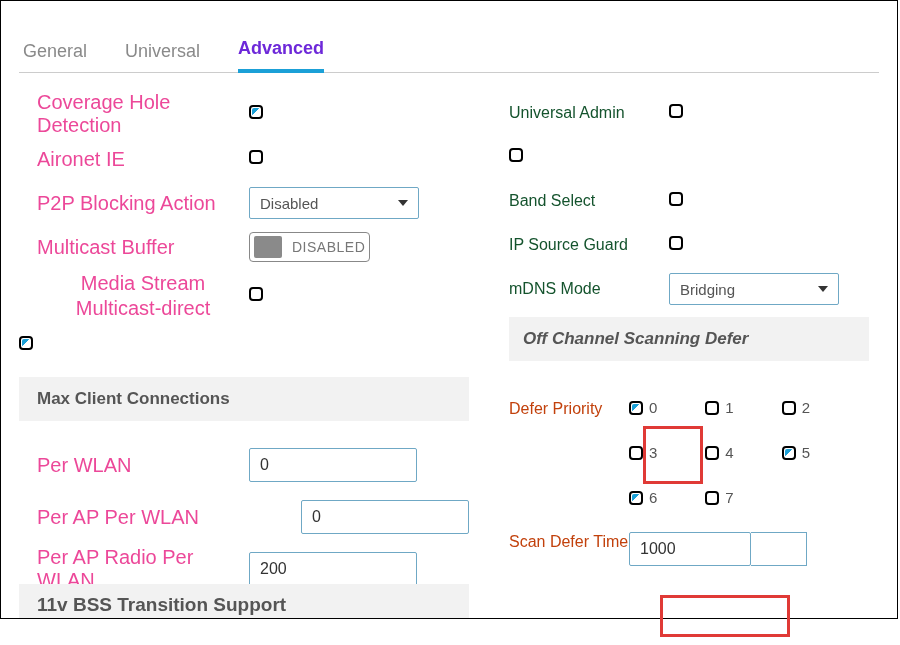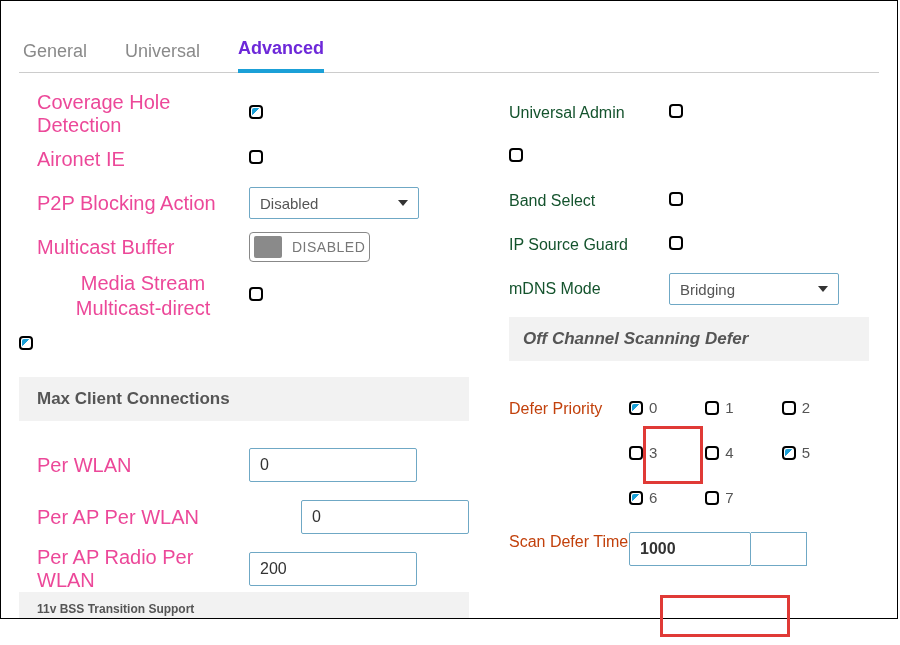--- a/index.html
+++ b/index.html
@@ -170,7 +170,7 @@
   }
   .text-input.scan {
     width: 122px;
-    font-weight: 700;
+    font-weight: 400;
   }
   .scan-wrap {
     display: inline-flex;

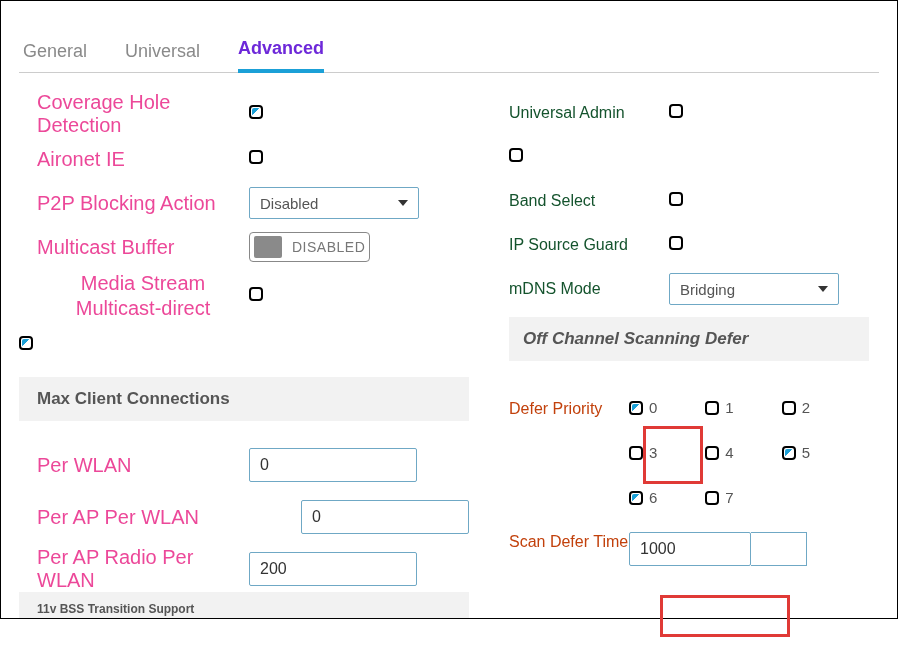--- a/index.html
+++ b/index.html
@@ -238,7 +238,7 @@
     background: #f2f2f2;
     font-weight: 700;
     color: #555;
-    font-size: 12px;
+    font-size: 19px;
     padding: 10px 18px 2px 18px;
     margin-top: 18px;
     position: absolute;

